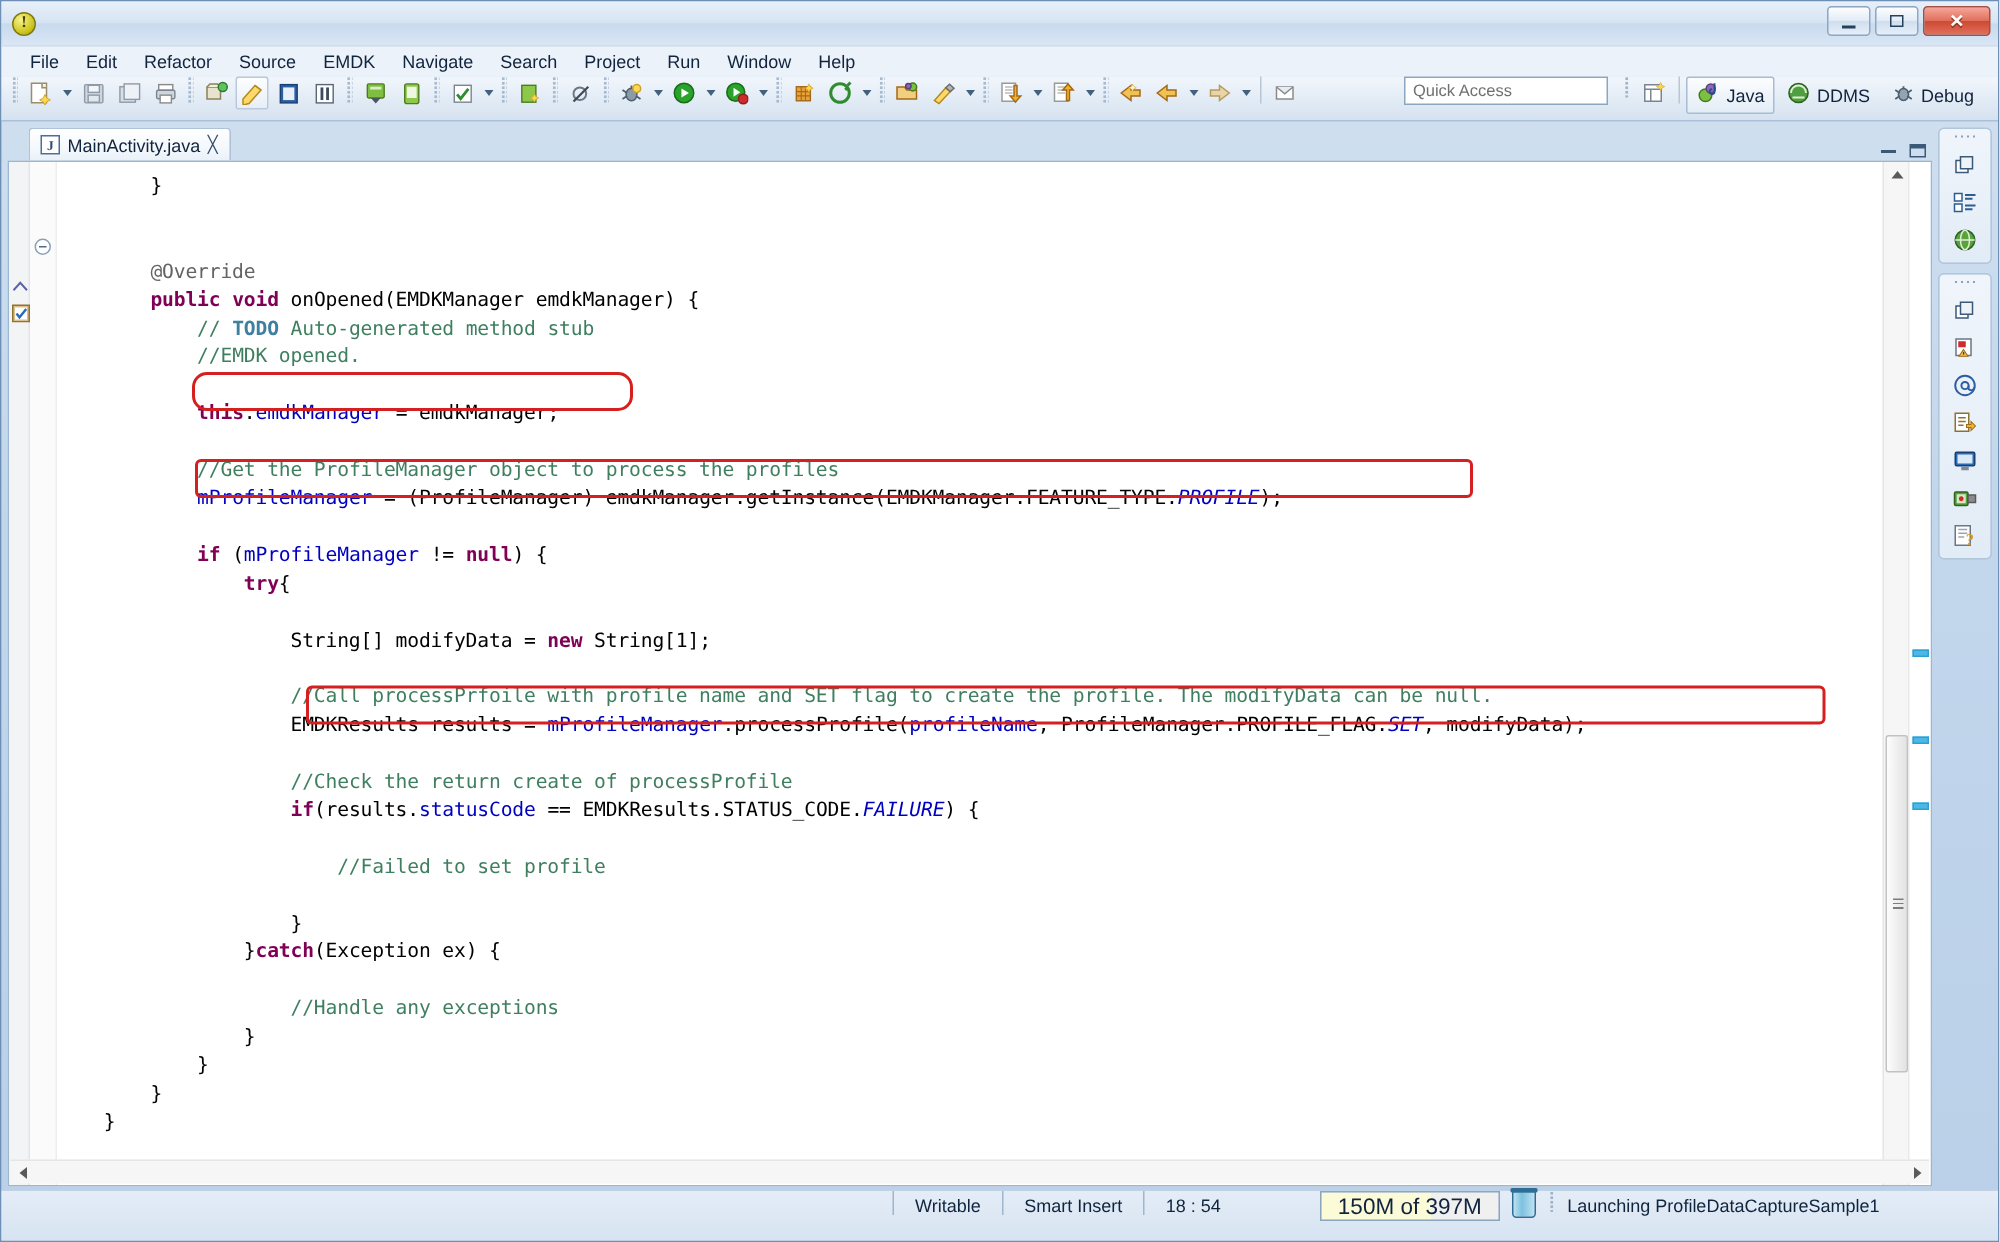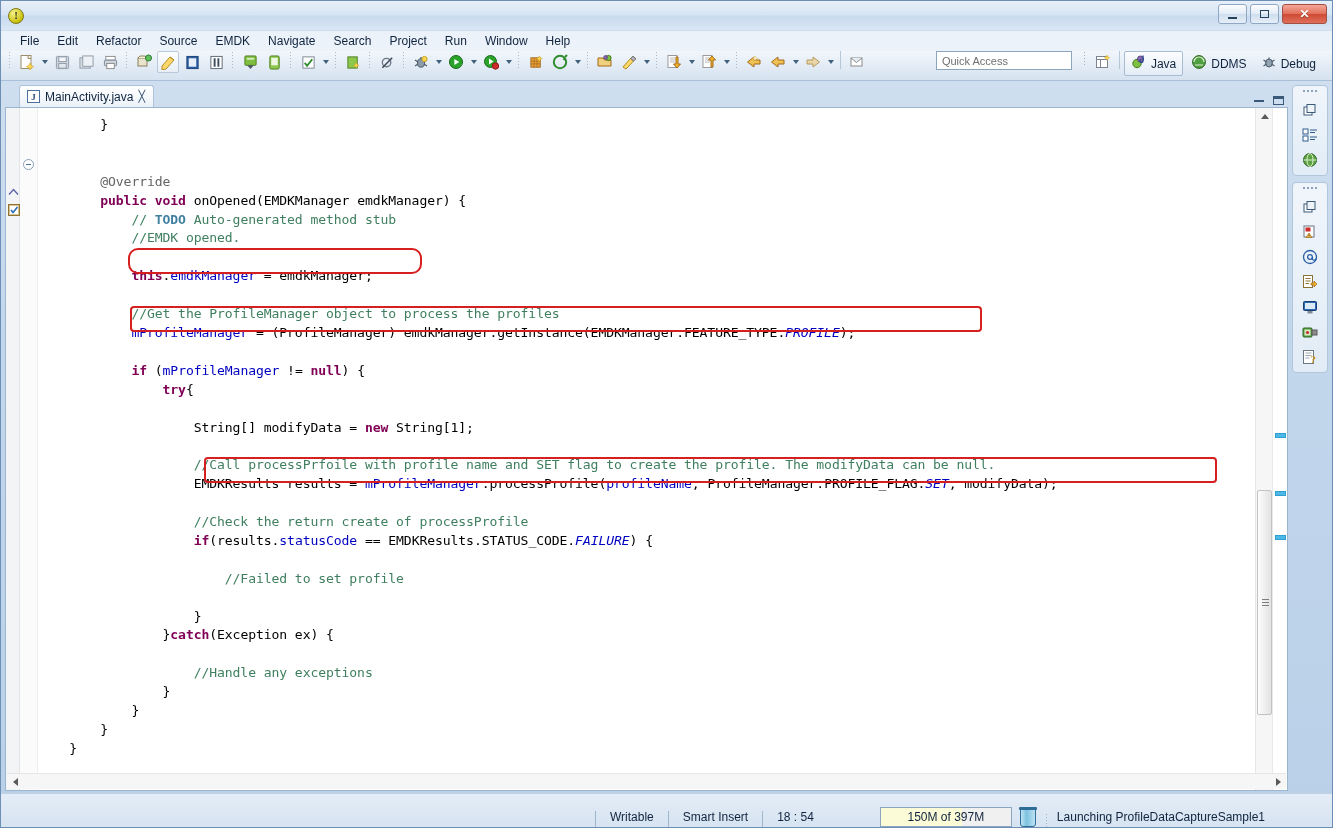--- a/index.html
+++ b/index.html
@@ -230,7 +230,7 @@
   .statusbar {
     position:absolute; left:0; right:0; bottom:0; height: 34px;
     background: linear-gradient(180deg,#e4edf7 0%, #d6e3f1 100%);
-    display:flex; align-items:flex-end;
+    display:flex; align-items:flex-start;
     font-size:12px; color:#10243e;
     border-top:1px solid #c0d2e4;
   }

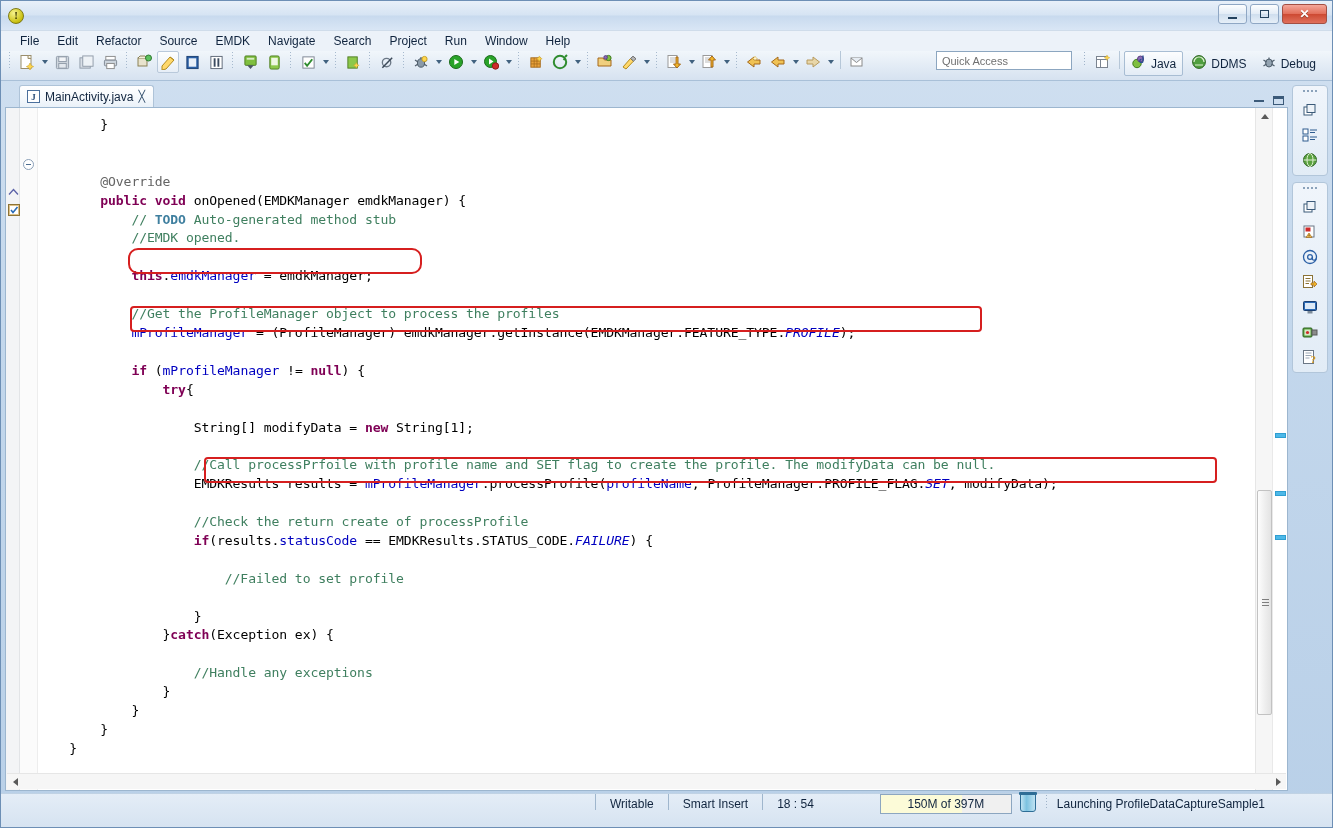--- a/index.html
+++ b/index.html
@@ -237,10 +237,10 @@
   .sb-cell { padding: 0 14px; height: 20px; display:flex;align-items:center; }
   .sb-div { width:1px; height:16px; background:#9fb6cd; }
   .heap {
-    width:132px;height:20px; border:1px solid #8ca6c0;
+    width:120px;height:20px; border:1px solid #8ca6c0;
     background: linear-gradient(90deg,#fcfbd8 0 62%, #f0f0f0 62% 100%);
     display:flex; align-items:center; justify-content:center;
-    font-size:12px; color:#10243e;
+    font-size:15px; color:#10243e;
   }
   .trash {
     width:16px;height:18px; border:1px solid #2e6d96; border-radius:1px 1px 3px 3px;

